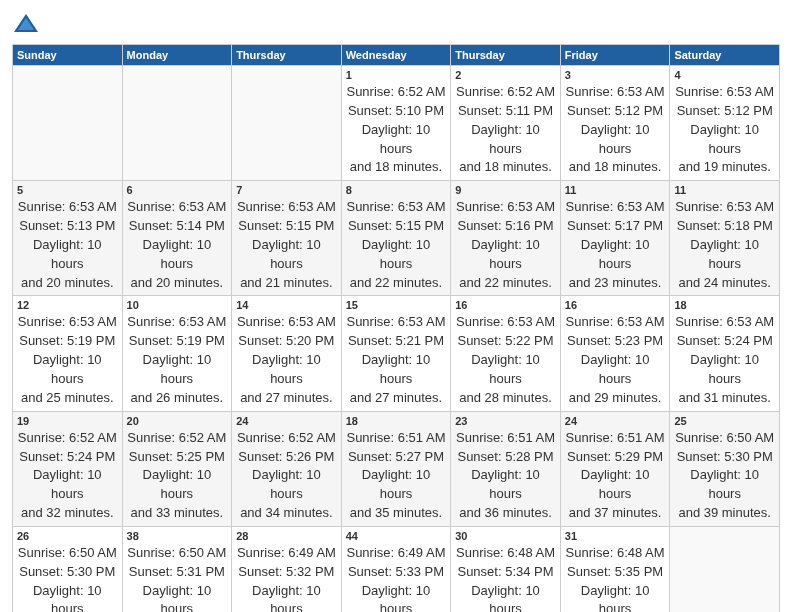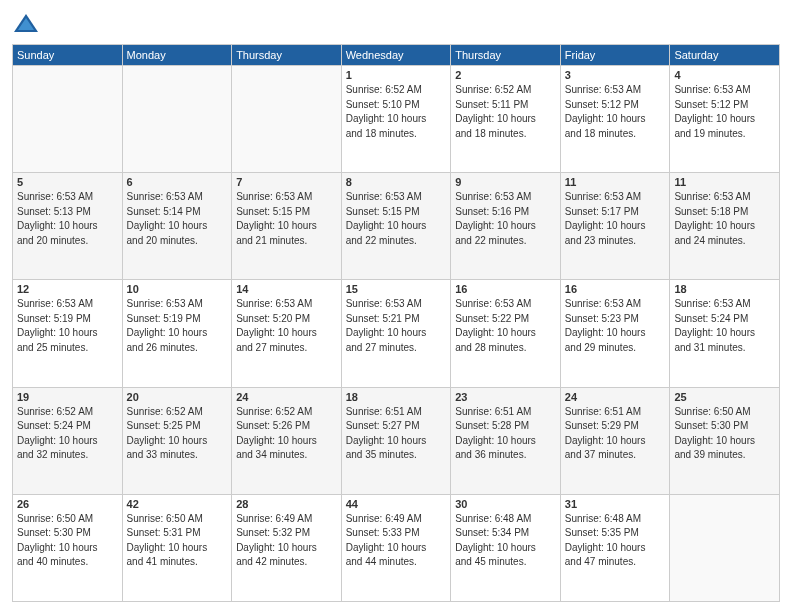--- a/index.html
+++ b/index.html
@@ -71,7 +71,7 @@
       background: #2060a0;
       color: #fff;
       font-size: 11px;
-      font-weight: normal;
+      font-weight: bold;
       padding: 4px 4px;
       text-align: left;
       border: 1px solid #ccc;

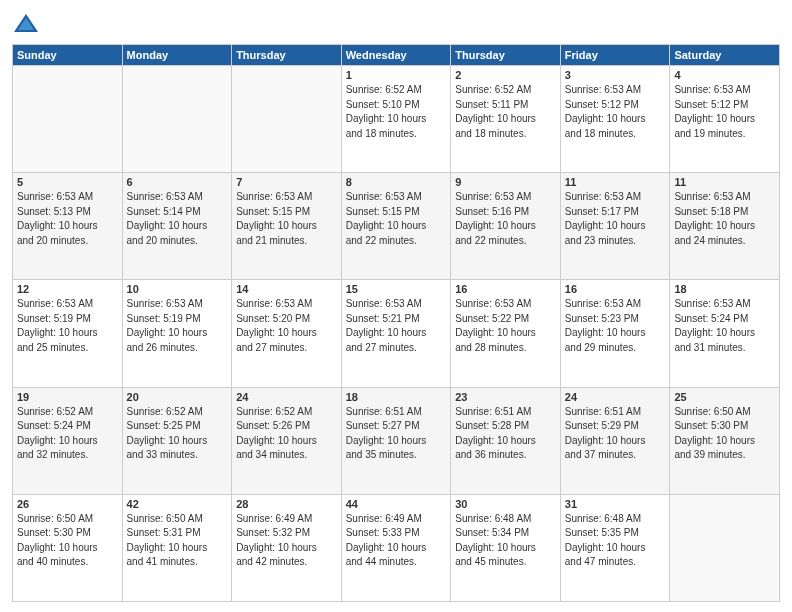--- a/index.html
+++ b/index.html
@@ -95,9 +95,10 @@
       display: block;
     }
     .day-info {
-      font-size: 10px;
+      font-size: 13px;
       line-height: 1.45;
       color: #333;
+      text-align: center;
     }
     .empty {
       background: #f9f9f9 !important;

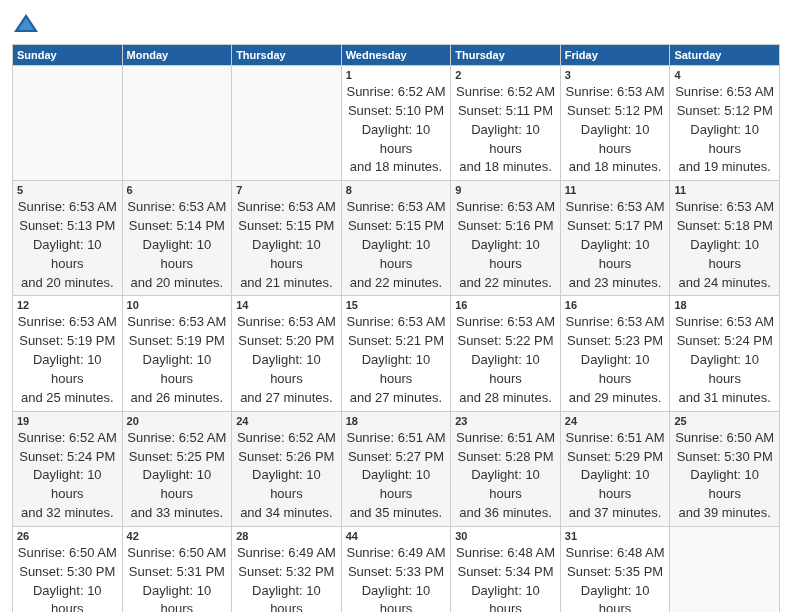--- a/index.html
+++ b/index.html
@@ -255,7 +255,7 @@
             <div class="day-info">Sunrise: 6:50 AM<br>Sunset: 5:30 PM<br>Daylight: 10 hours<br>and 40 minutes.</div>
           </td>
           <td>
-            <span class="day-num">42</span>
+            <span class="day-num">38</span>
             <div class="day-info">Sunrise: 6:50 AM<br>Sunset: 5:31 PM<br>Daylight: 10 hours<br>and 41 minutes.</div>
           </td>
           <td>

